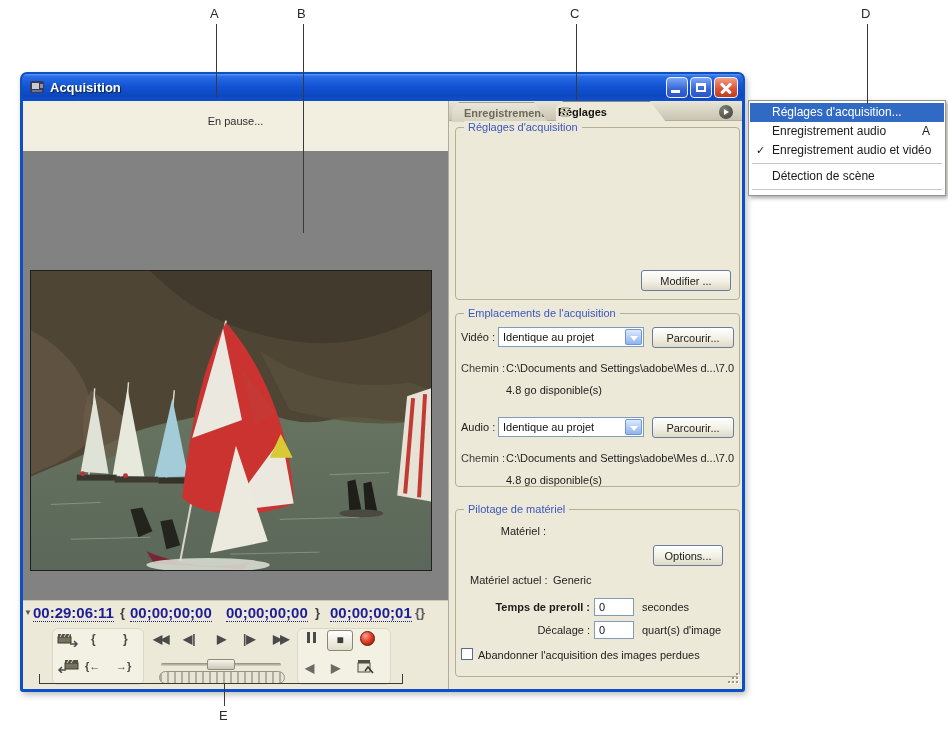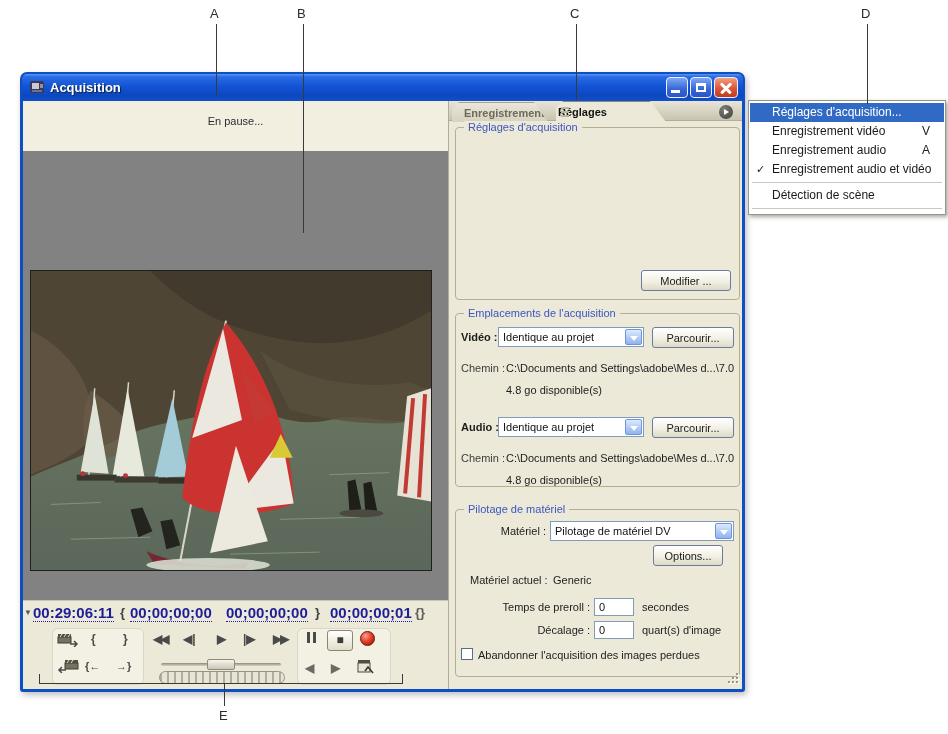--- a/index.html
+++ b/index.html
@@ -367,7 +367,6 @@
 
   <div class="menu">
     <div class="menu-item sel"><span>Réglages d'acquisition...</span></div>
-    <div class="menu-item"><span>Enregistrement vidéo</span><span class="mi-short">V</span></div>
     <div class="menu-item"><span>Enregistrement audio</span><span class="mi-short">A</span></div>
     <div class="menu-item"><span class="mi-check">✓</span><span>Enregistrement audio et vidéo</span></div>
     <div class="menu-sep"></div>

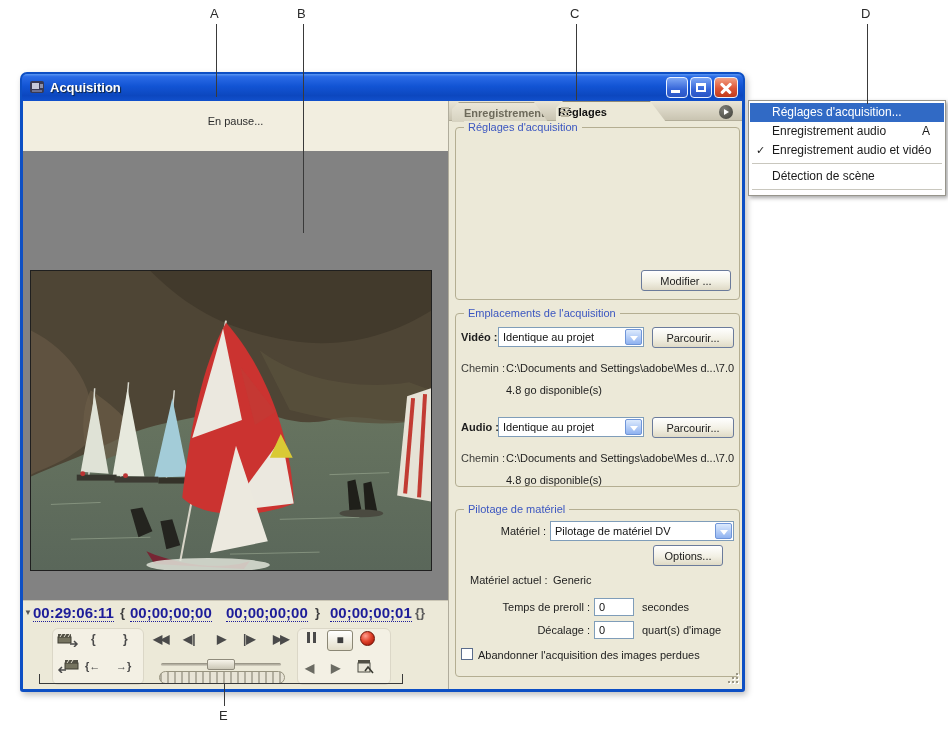--- a/index.html
+++ b/index.html
@@ -80,7 +80,7 @@
   .groupbox { position:absolute; left:6px; width:285px; border:1px solid #b4ae92; border-radius:4px; }
   .group-title { position:absolute; left:8px; top:-7px; background:#ece9d8; padding:0 4px; font-size:11px; color:#3b56c0; white-space:nowrap; }
   .lbl { position:absolute; font-size:11px; color:#1d1d1d; white-space:nowrap; }
-  .lbl.bold { font-weight:bold;text-align:right; }
+  .lbl.bold { font-weight:normal;text-align:right; }
   .lbl.dim { color:#3c3c38; }
 
   .listbox { position:absolute; left:8px; top:10px; width:267px; height:124px; background:#fff;

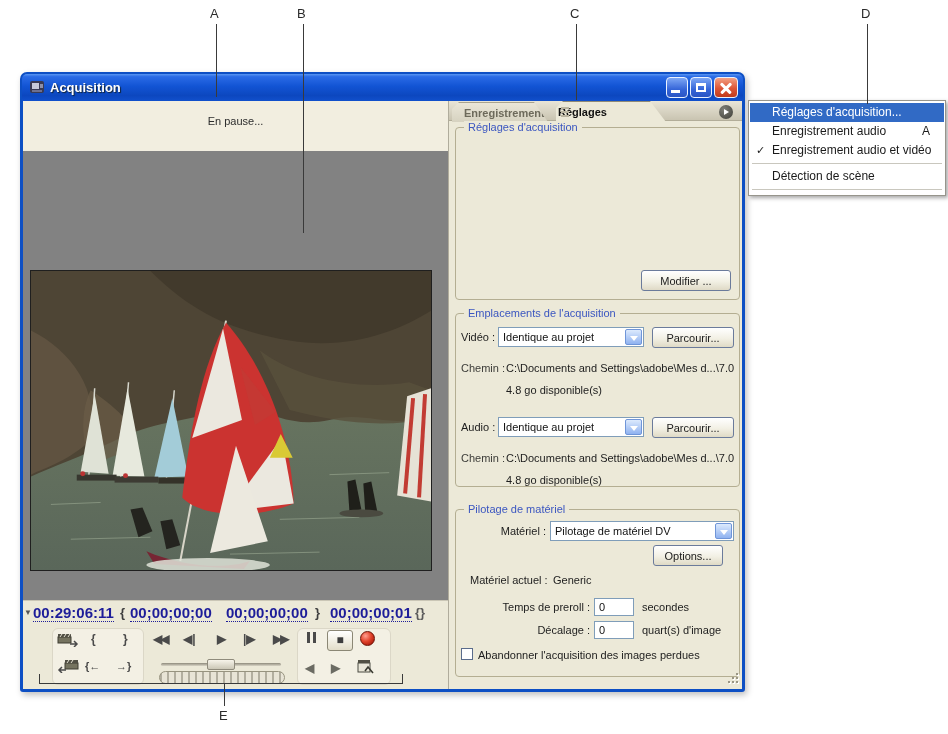--- a/index.html
+++ b/index.html
@@ -331,12 +331,6 @@
         <div class="groupbox" style="top:408px; height:168px;">
           <span class="group-title">Pilotage de matériel</span>
           <span class="lbl" style="left:0; top:15px; width:90px; text-align:right; display:inline-block;">Matériel :</span>
-          <div class="combo" style="left:94px; top:11px; width:184px;">
-            <span class="val">Pilotage de matériel DV</span>
-            <span class="drop">
-                <span class="chev"></span>
-              </span>
-          </div>
           <button class="xpbtn" style="left:197px; top:35px; width:70px; height:21px;">Options...</button>
           <span class="lbl" style="left:14px; top:64px;">Matériel actuel :</span>
           <span class="lbl" style="left:97px; top:64px;">Generic</span>

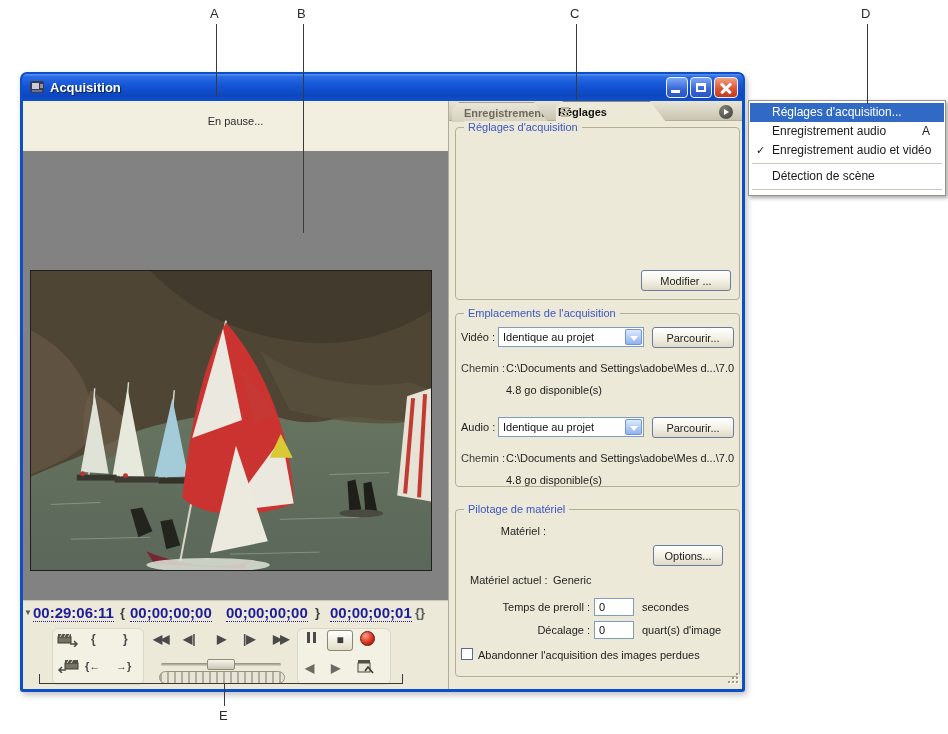--- a/index.html
+++ b/index.html
@@ -335,7 +335,7 @@
           <span class="lbl" style="left:14px; top:64px;">Matériel actuel :</span>
           <span class="lbl" style="left:97px; top:64px;">Generic</span>
 
-          <span class="lbl" style="left:0; top:91px; width:134px; text-align:right; display:inline-block;">Temps de preroll :</span>
+          <span class="lbl" style="left:0; top:91px; width:134px; text-align:right; display:inline-block;font-weight:bold;">Temps de preroll :</span>
           <input class="numfield" style="left: 138px; top: 88px;" value="0">
           <span class="lbl" style="left:186px; top:91px;">secondes</span>
 

